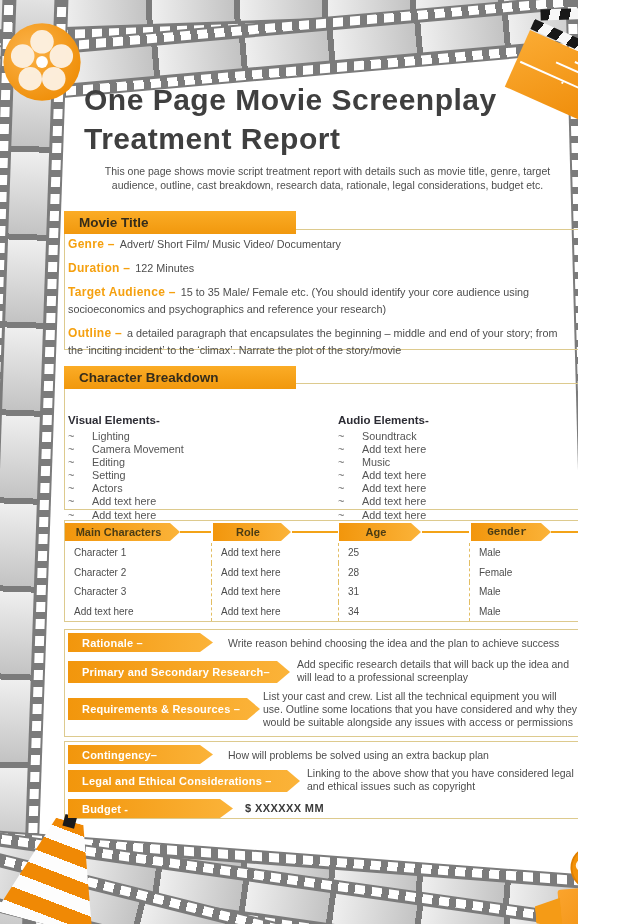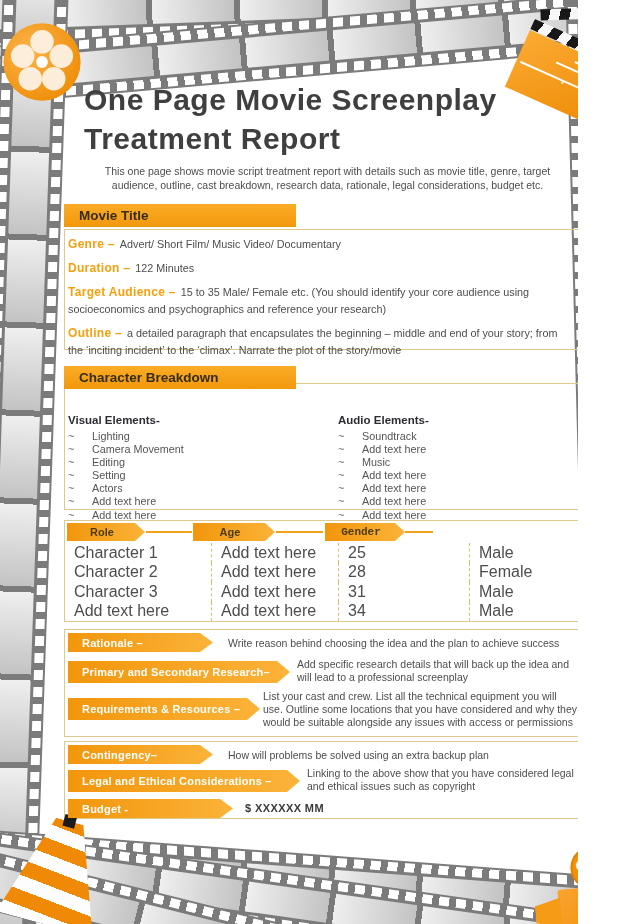--- a/index.html
+++ b/index.html
@@ -55,7 +55,7 @@
   .banner { position:absolute; left:64px; width:232px; height:23px; z-index:3; box-sizing:border-box;
     background:linear-gradient(180deg,#fbac26,#f1980d); display:flex; align-items:center; padding-left:15px;
     font-size:13.5px; font-weight:bold; color:#352c1a; }
-  .b1 { top:204px; } .b2 { top:366px; }
+  .b1 { top:211px; } .b2 { top:366px; }
   .sec-box { position:absolute; left:64px; width:516px; border:1px solid #ddca8e; box-sizing:border-box; background:transparent; z-index:2; }
   .box1 { top:229px; height:121px; }
   .box2 { top:383px; height:127px; }

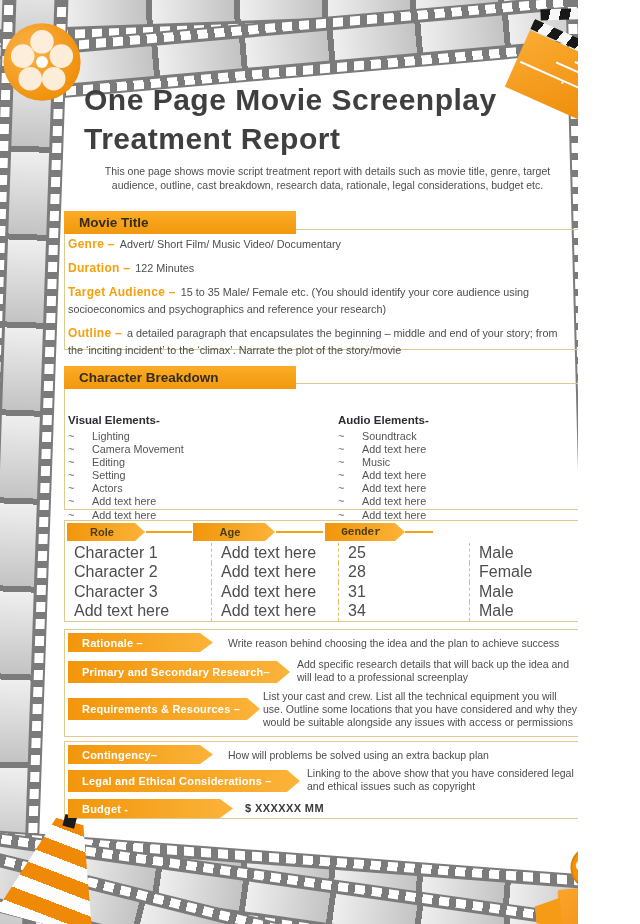--- a/index.html
+++ b/index.html
@@ -310,6 +310,10 @@
 
   <div class="char-table">
     <div class="thead">
+      <div class="hcell c1">
+        <div class="harrow a1">Main Characters</div>
+          <div class="hline hl1"></div>
+      </div>
       <div class="hcell c2">
         <div class="harrow a2">Role</div>
           <div class="hline hl2"></div>

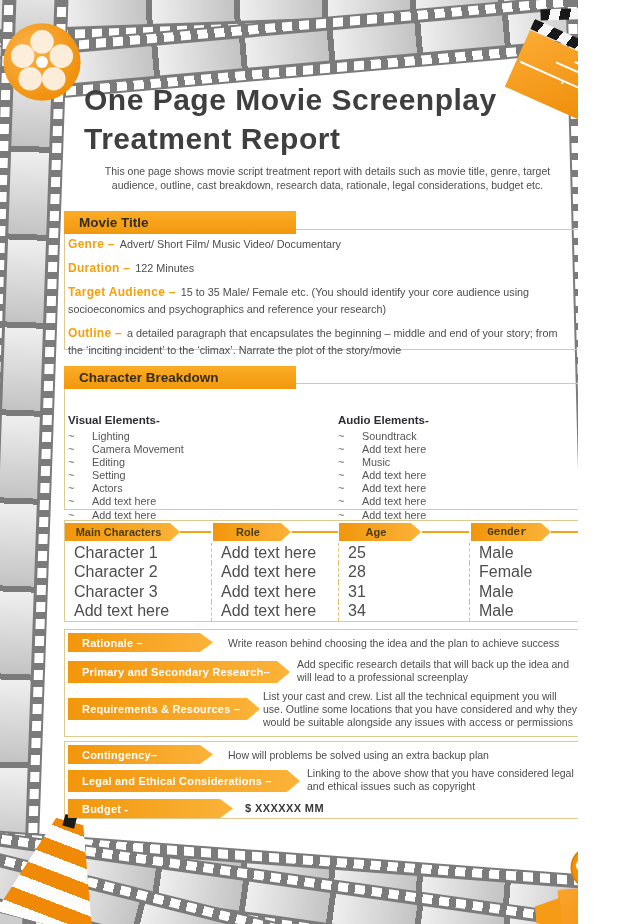--- a/index.html
+++ b/index.html
@@ -87,7 +87,7 @@
   .hl1 { left:115px; } .hl2 { left:81px; } .hl3 { left:84px; } .hl4 { left:82px; }
   .tbody { position:absolute; left:0; top:22px; right:0; }
   .trow { display:flex; height:19.5px; }
-  .tcell { box-sizing:border-box; padding-left:9px; font-size:16px; color:#4d4d4d; display:flex; align-items:center; height:100%; }
+  .tcell { box-sizing:border-box; padding-left:9px; font-size:10px; color:#4d4d4d; display:flex; align-items:center; height:100%; }
   .trow .tcell + .tcell { border-left:1px dashed #e2bd62; }
 
   

